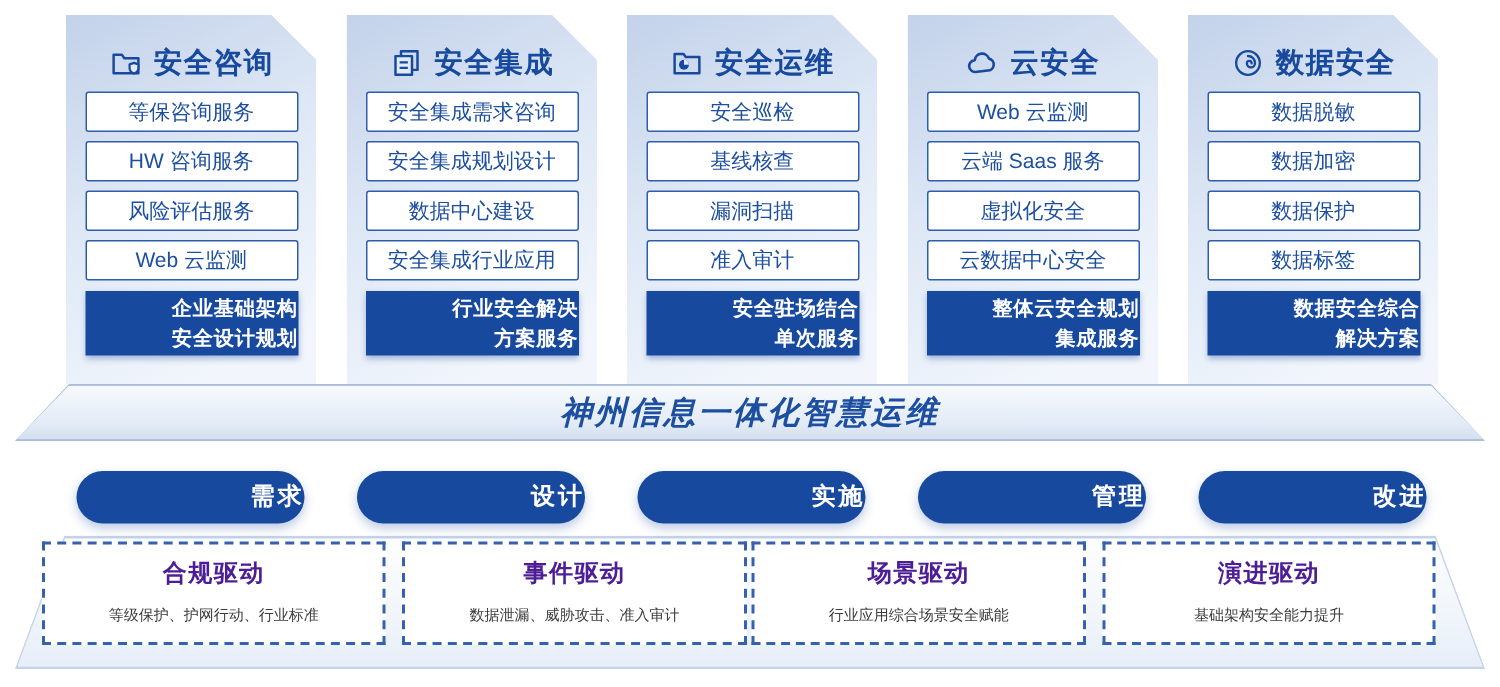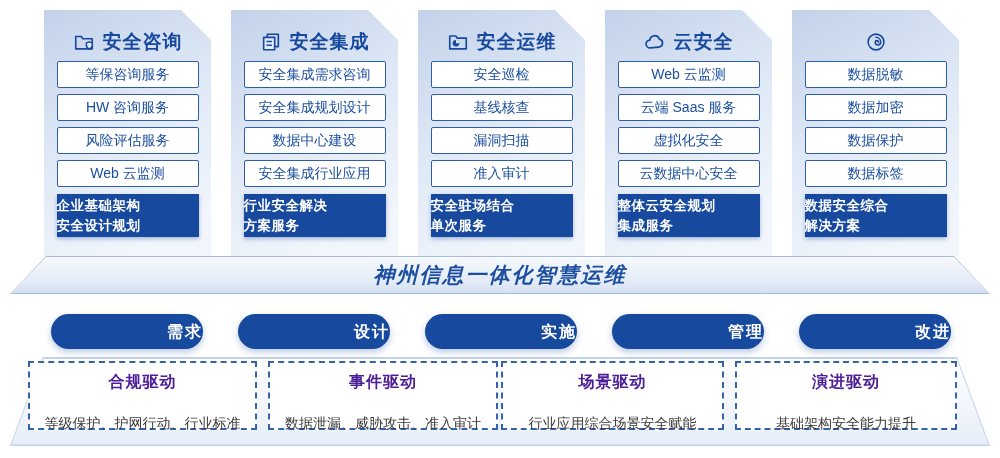--- a/index.html
+++ b/index.html
@@ -237,6 +237,7 @@
         <circle cx="12" cy="12" r="8.6"></circle>
         <path d="M12 6.9a5.1 5.1 0 0 1 5.1 5.1c0 1.9-1.3 3.2-3 3.2s-2.9-1.3-2.9-3a1.7 1.7 0 0 1 3.4 0"></path>
       </svg>
+      <span class="panel-title">数据安全</span>
     </div>
     <div class="svc-item first">数据脱敏</div>
     <div class="svc-item">数据加密</div>

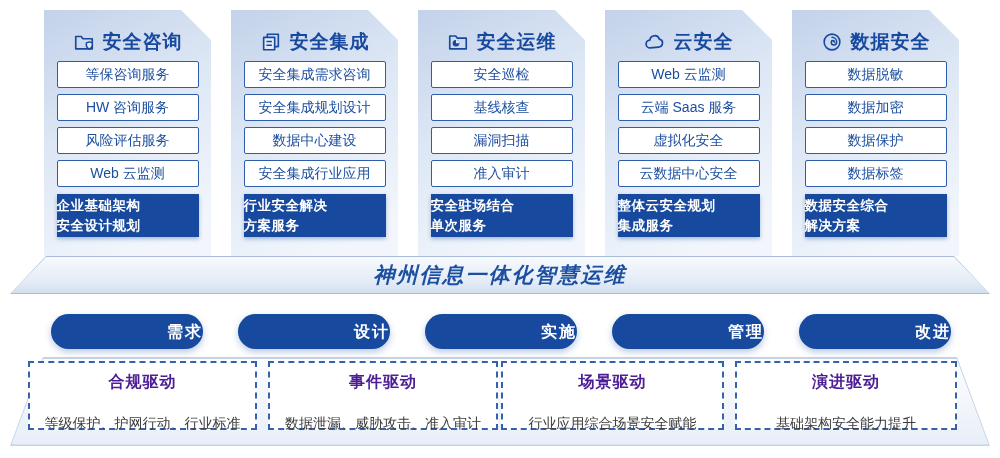--- a/index.html
+++ b/index.html
@@ -62,7 +62,7 @@
     line-height: 1.45;
     display: flex;
     flex-direction: column;
-    align-items: flex-start;
+    align-items: flex-end;
     justify-content: center;
     letter-spacing: 0.5px;
     box-shadow: 0 2px 4px rgba(23,73,158,0.35);

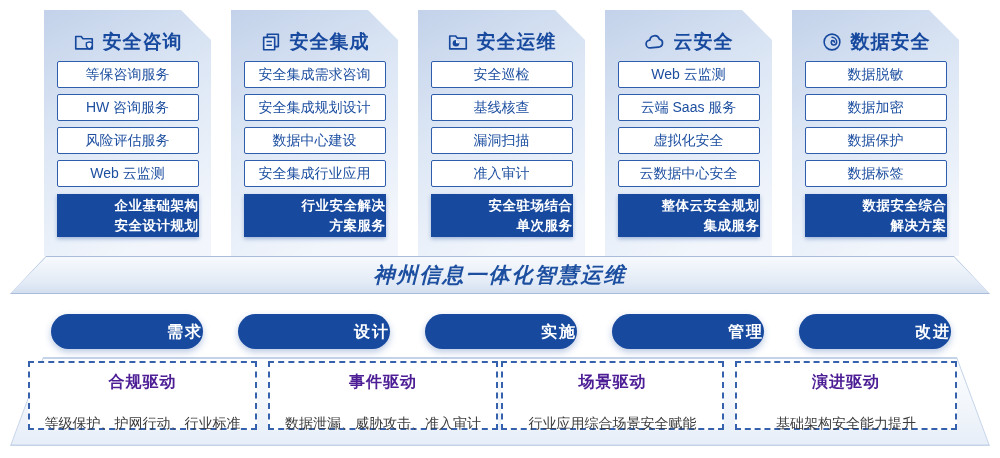--- a/index.html
+++ b/index.html
@@ -147,8 +147,8 @@
     letter-spacing: 1px;
   }
   .driver-desc {
-    margin-top: 22px;
-    font-size: 14px;
+    margin-top: 10px;
+    font-size: 10px;
     color: #3c3c3c;
     white-space: nowrap;
   }

